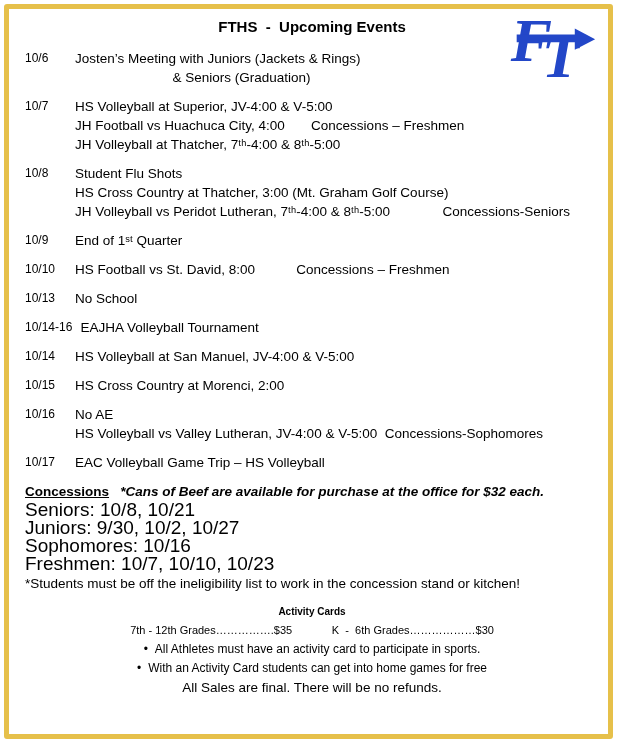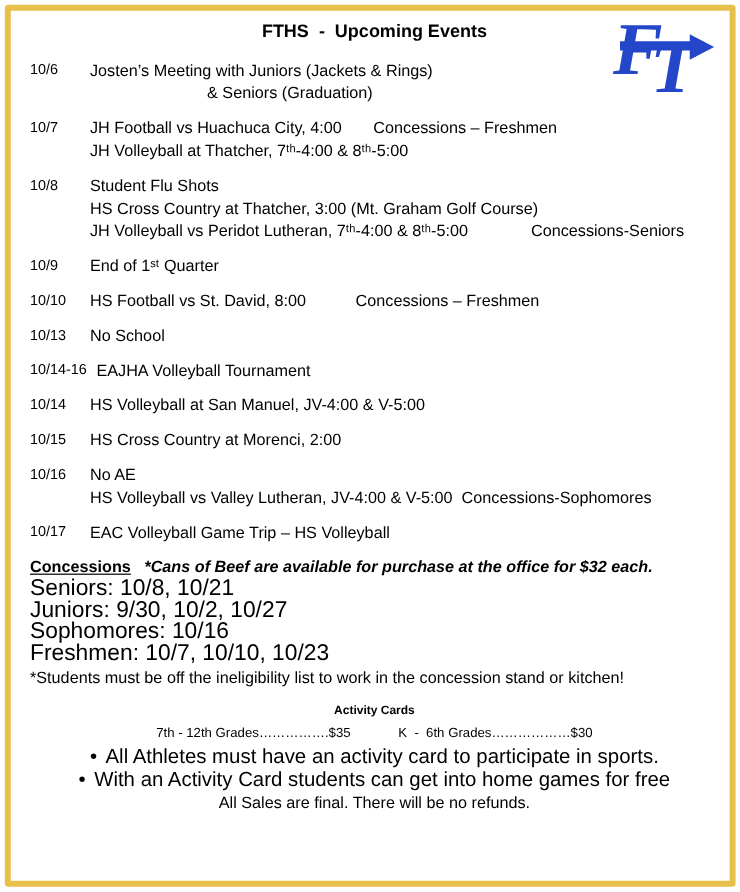--- a/index.html
+++ b/index.html
@@ -101,6 +101,7 @@
       <div class="event">
         <div class="date">10/7</div>
         <div class="lines">
+          <div class="line">HS Volleyball at Superior, JV-4:00 &amp; V-5:00</div>
           <div class="line">JH Football vs Huachuca City, 4:00       Concessions – Freshmen</div>
           <div class="line">JH Volleyball at Thatcher, 7ᵗʰ-4:00 &amp; 8ᵗʰ-5:00</div>
         </div>

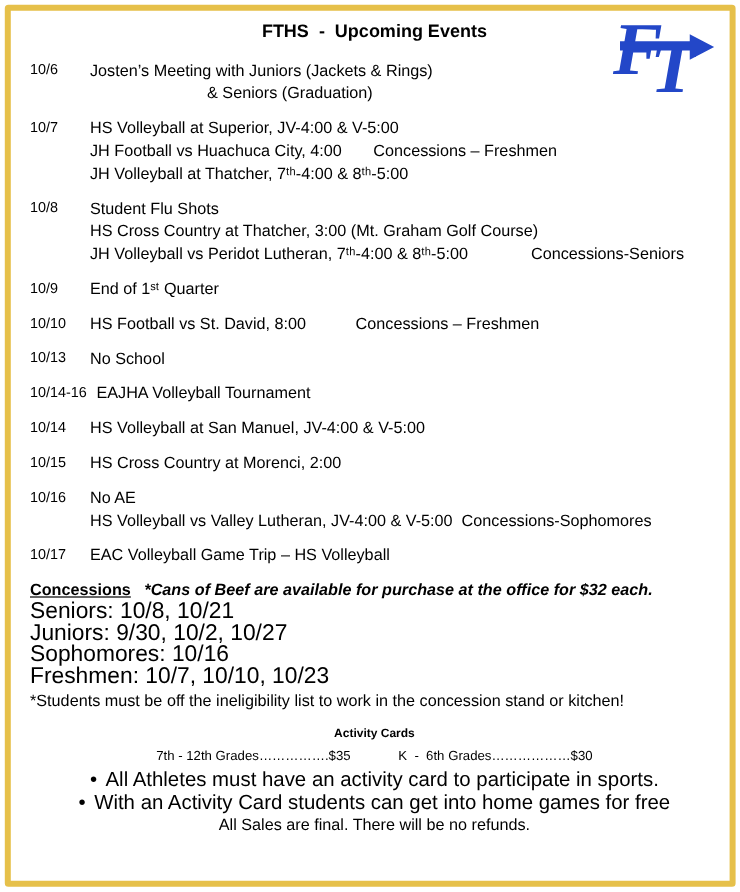--- a/index.html
+++ b/index.html
@@ -65,7 +65,7 @@
   .activity { margin-top: 9px; text-align: center; }
   .a-title { font-size: 10px; font-weight: bold; line-height: 19px; }
   .a-price { font-size: 11px; line-height: 19px; white-space: pre; }
-  .a-line { font-size: 17px; line-height: 19px; white-space: pre; }
+  .a-line { font-size: 12px; line-height: 19px; white-space: pre; }
   .a-line .bullet { margin-right: 7px; }
   .a-footer { font-size: 13.5px; line-height: 19px; white-space: pre; }
 </style>

